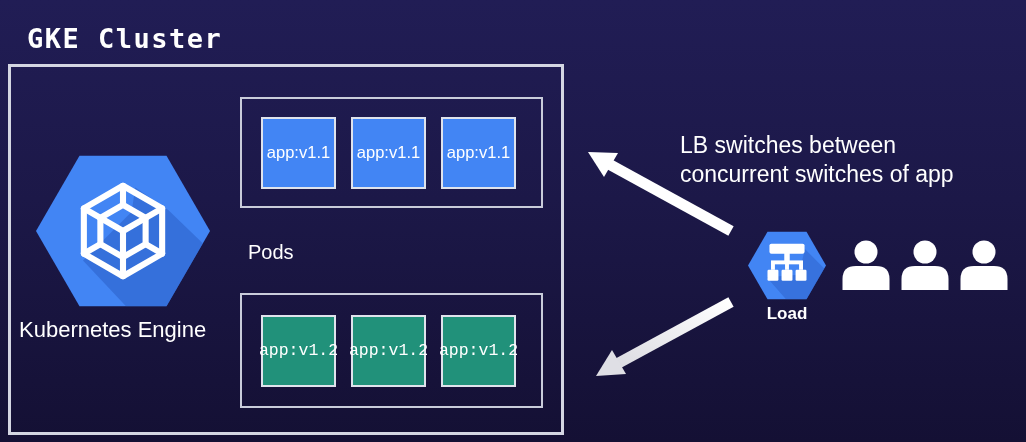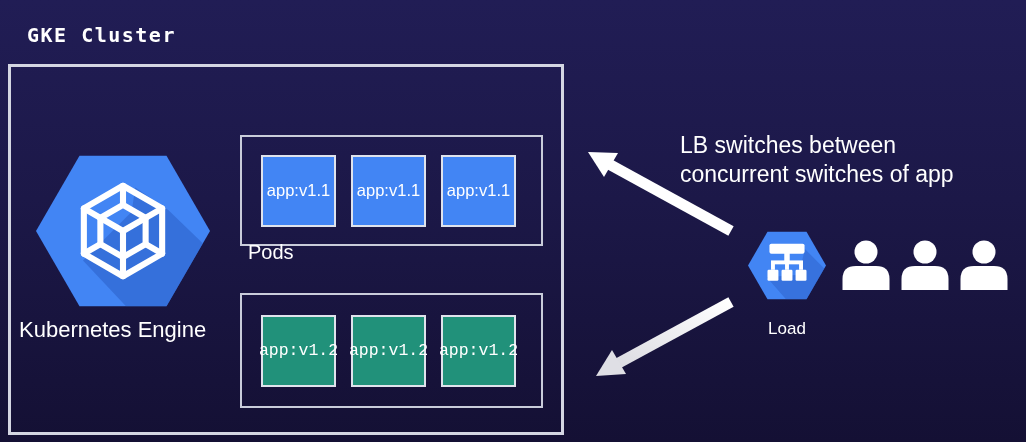--- a/index.html
+++ b/index.html
@@ -11,7 +11,7 @@
   .title {
     position:absolute; left:27px; top:23px;
     font-family:"DejaVu Sans Mono", monospace; font-weight:bold;
-    font-size:20px; letter-spacing:1.5px; color:#ffffff;
+    font-size:27px; letter-spacing:1.5px; color:#ffffff;
   }
   .cluster-box {
     position:absolute; left:8px; top:64px; width:556px; height:371px;

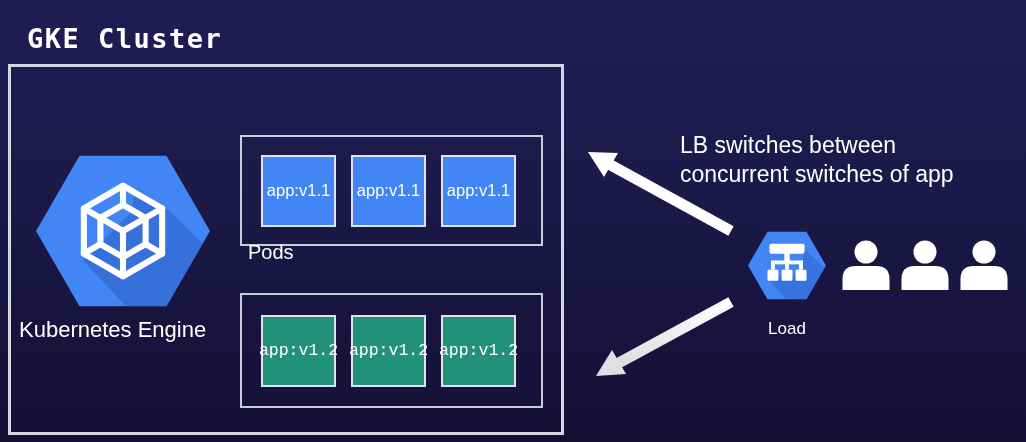--- a/index.html
+++ b/index.html
@@ -27,7 +27,7 @@
     border:2px solid #c9ccda; box-sizing:border-box;
     display:flex; align-items:center; padding-left:19px; gap:15px;
   }
-  .pods-box.top { top:30px; height:111px;margin-top:38px; }
+  .pods-box.top { top:30px; height:111px; }
   .pods-box.bottom { top:226px; height:115px;font-family:Liberation Mono, monospace; }
   .pod {
     width:75px; height:72px; box-sizing:border-box;

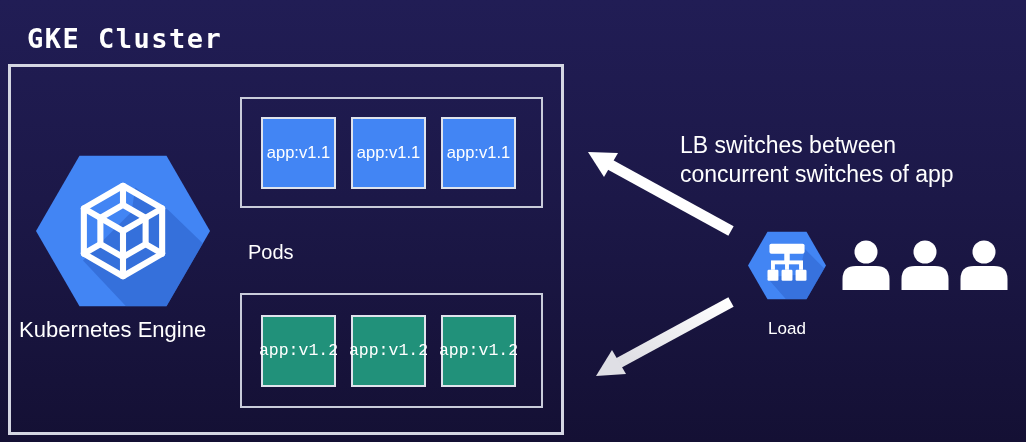--- a/index.html
+++ b/index.html
@@ -47,8 +47,8 @@
   }
   .lb-icon { position:absolute; left:748px; top:231px; width:78px; height:69px; }
   .lb-label {
-    position:absolute; left:727px; top:318px; width:120px; text-align:center;
-    font-size:17px; line-height:22px; color:#ffffff;
+    position:absolute; left:727px; top:303px; width:120px; text-align:center;
+    font-size:17px; line-height:22px; color:#ffffff;font-weight:bold;
   }
   .users-icons { position:absolute; left:838px; top:238px; width:172px; height:58px; }
 </style>

